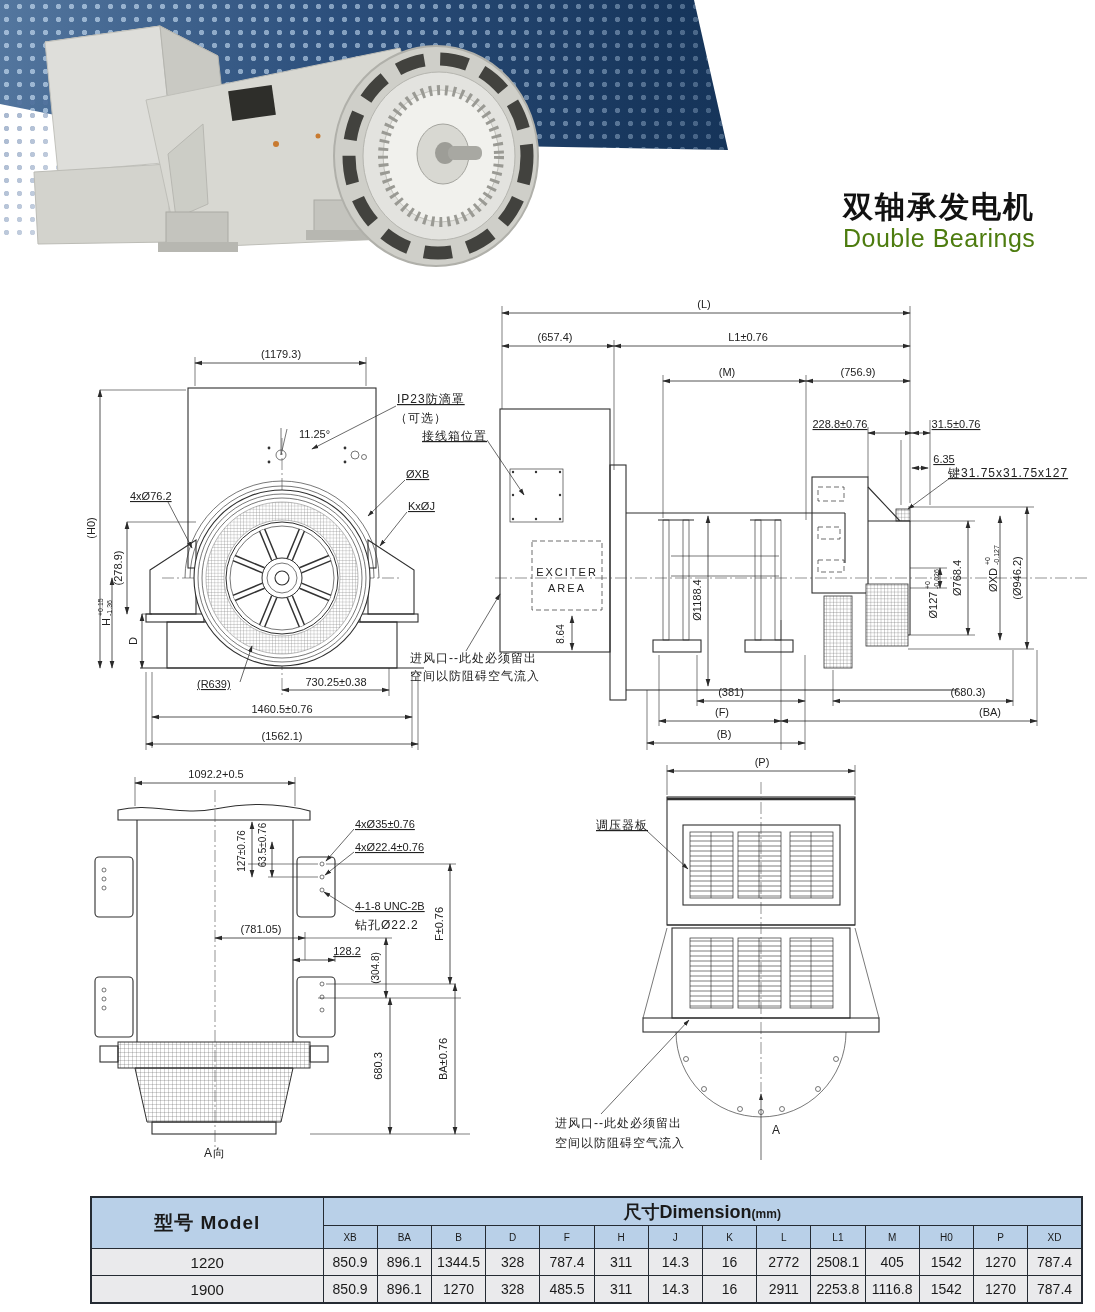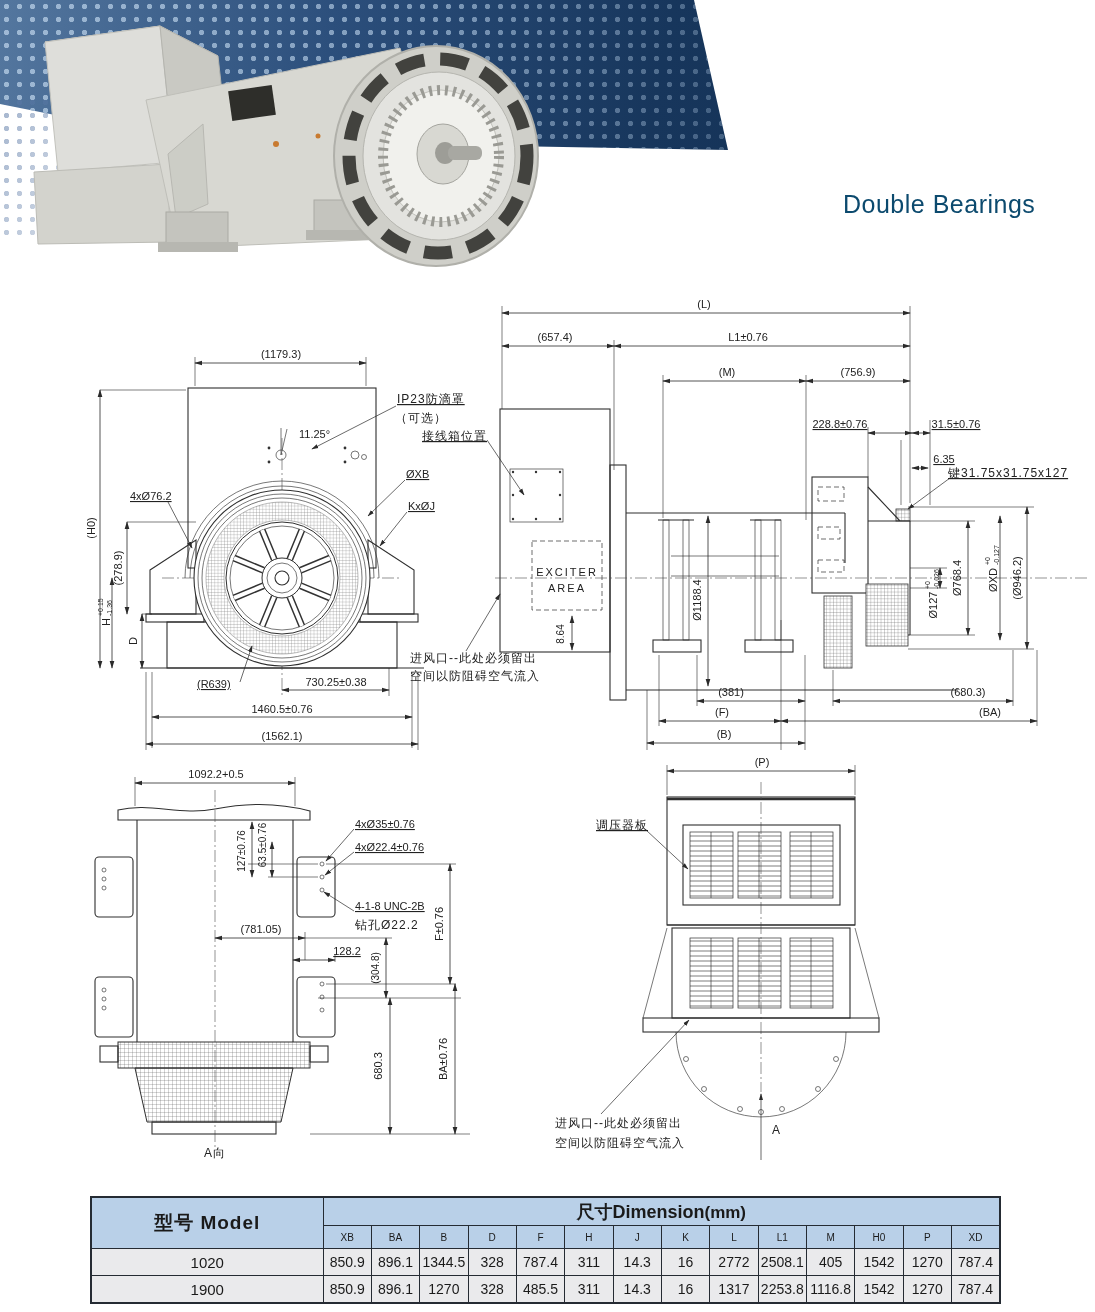--- a/index.html
+++ b/index.html
@@ -101,6 +101,7 @@
   </svg>
 
   <div class="title-block">
+    <div class="title-zh">双轴承发电机</div>
     <div class="title-en">Double Bearings</div>
   </div>
 

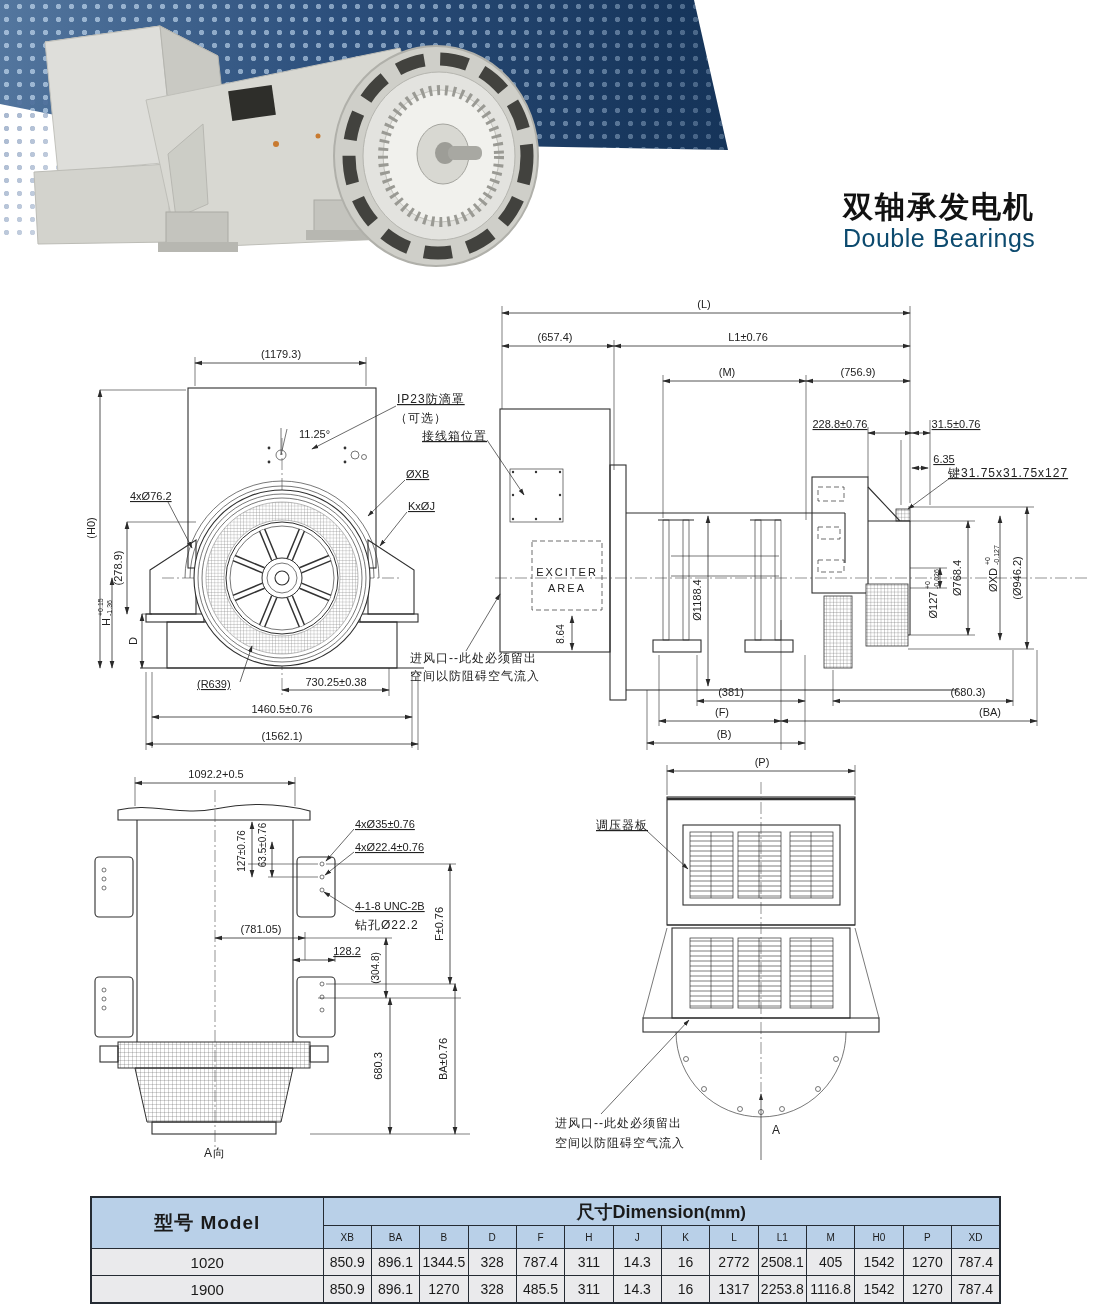--- a/index.html
+++ b/index.html
@@ -22,7 +22,7 @@
     mask-image:linear-gradient(115deg,#000 0%,transparent 80%);}
   .title-block{position:absolute;left:843px;top:190px;line-height:1.12;}
   .title-zh{font-size:30px;font-weight:bold;letter-spacing:2px;color:#111;}
-  .title-en{font-size:25px;letter-spacing:.5px;color:#0c4a6e;}
+  .title-en{font-size:25px;letter-spacing:.5px;color:#4d7c0f;}
 
   
   svg{position:absolute;overflow:visible;}

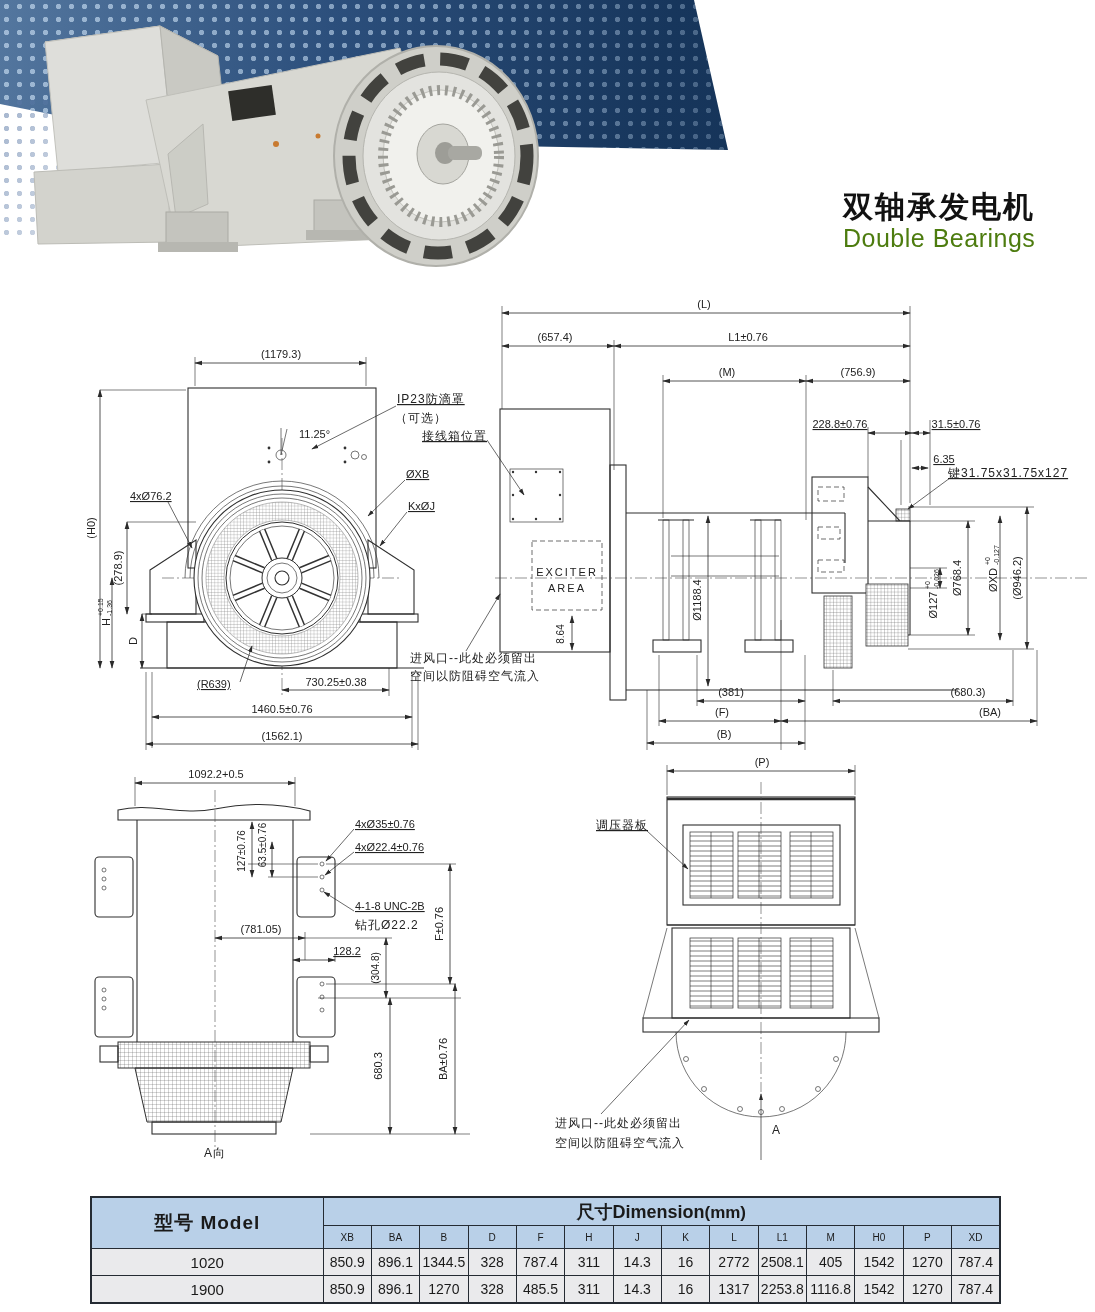--- a/index.html
+++ b/index.html
@@ -49,7 +49,7 @@
   #d4 .ldr{marker-end:url(#a4);}
 
   
-  .dim-table{position:absolute;left:90px;top:1196px;width:911px;border-collapse:collapse;
+  .dim-table{position:absolute;left:90px;top:1196px;width:993px;border-collapse:collapse;
     table-layout:fixed;border:2px solid #252b33;}
   .dim-table td,.dim-table th{border:1.5px solid #252b33;text-align:center;vertical-align:middle;
     padding:0;overflow:hidden;}

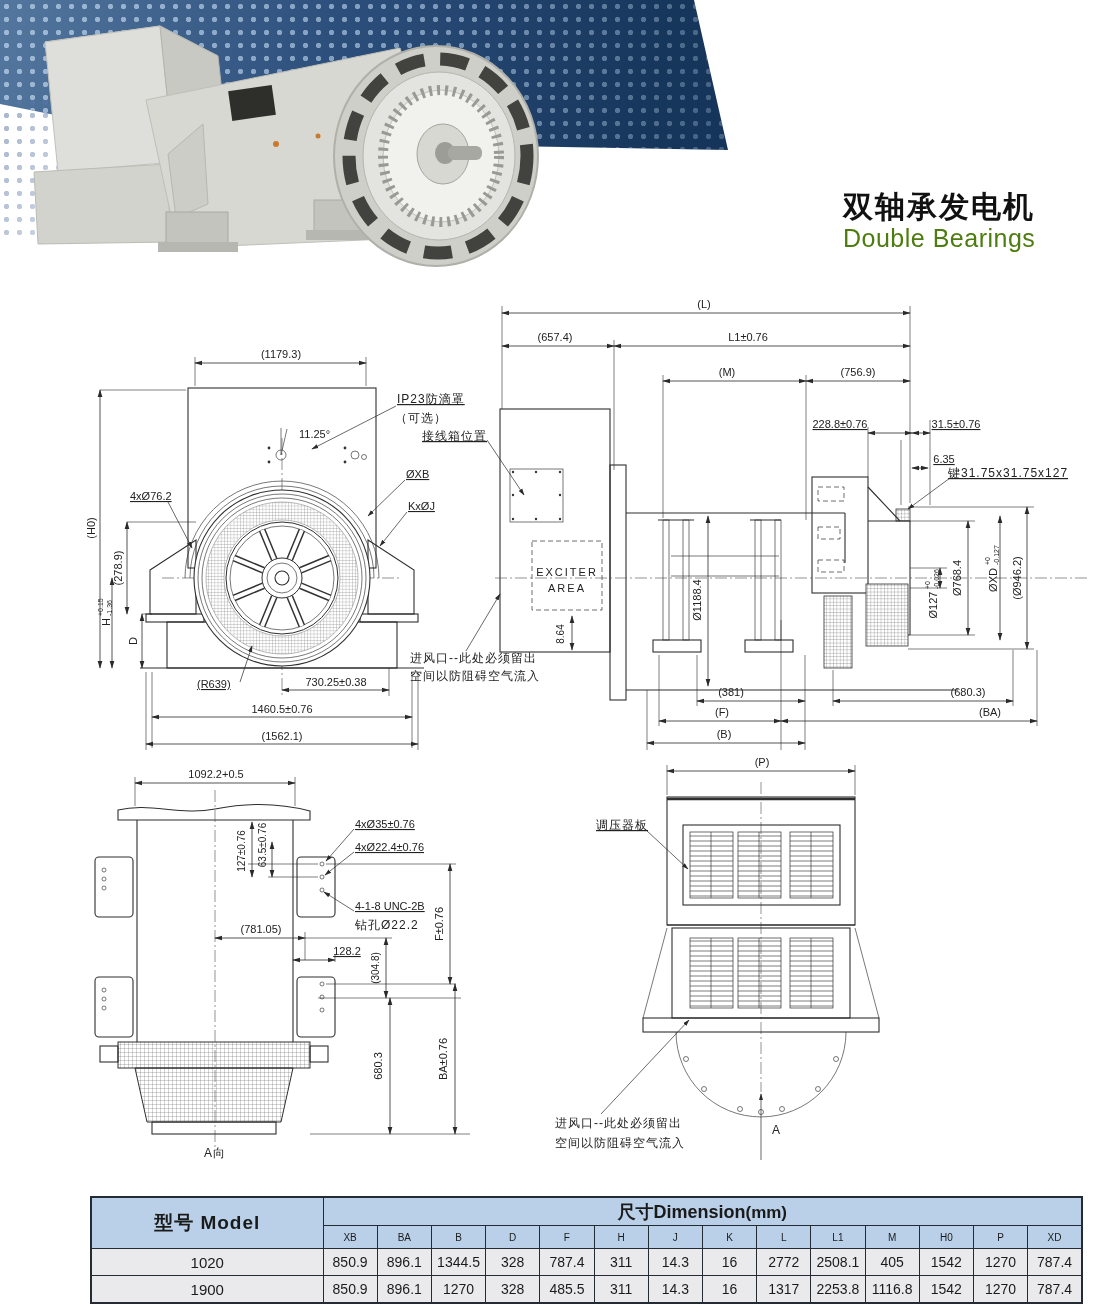--- a/index.html
+++ b/index.html
@@ -58,7 +58,7 @@
   .model-col{width:232px;}
   .model-hdr{font-size:19px;font-weight:bold;letter-spacing:1px;}
   .dim-hdr{font-size:18px;font-weight:bold;height:27px;}
-  .dim-hdr .unit{font-size:17px;}
+  .dim-hdr .unit{font-size:12px;}
   .col-letter{font-size:10px;font-weight:normal;height:22px;}
   .row-model{font-size:15px;height:26px;}
 </style>

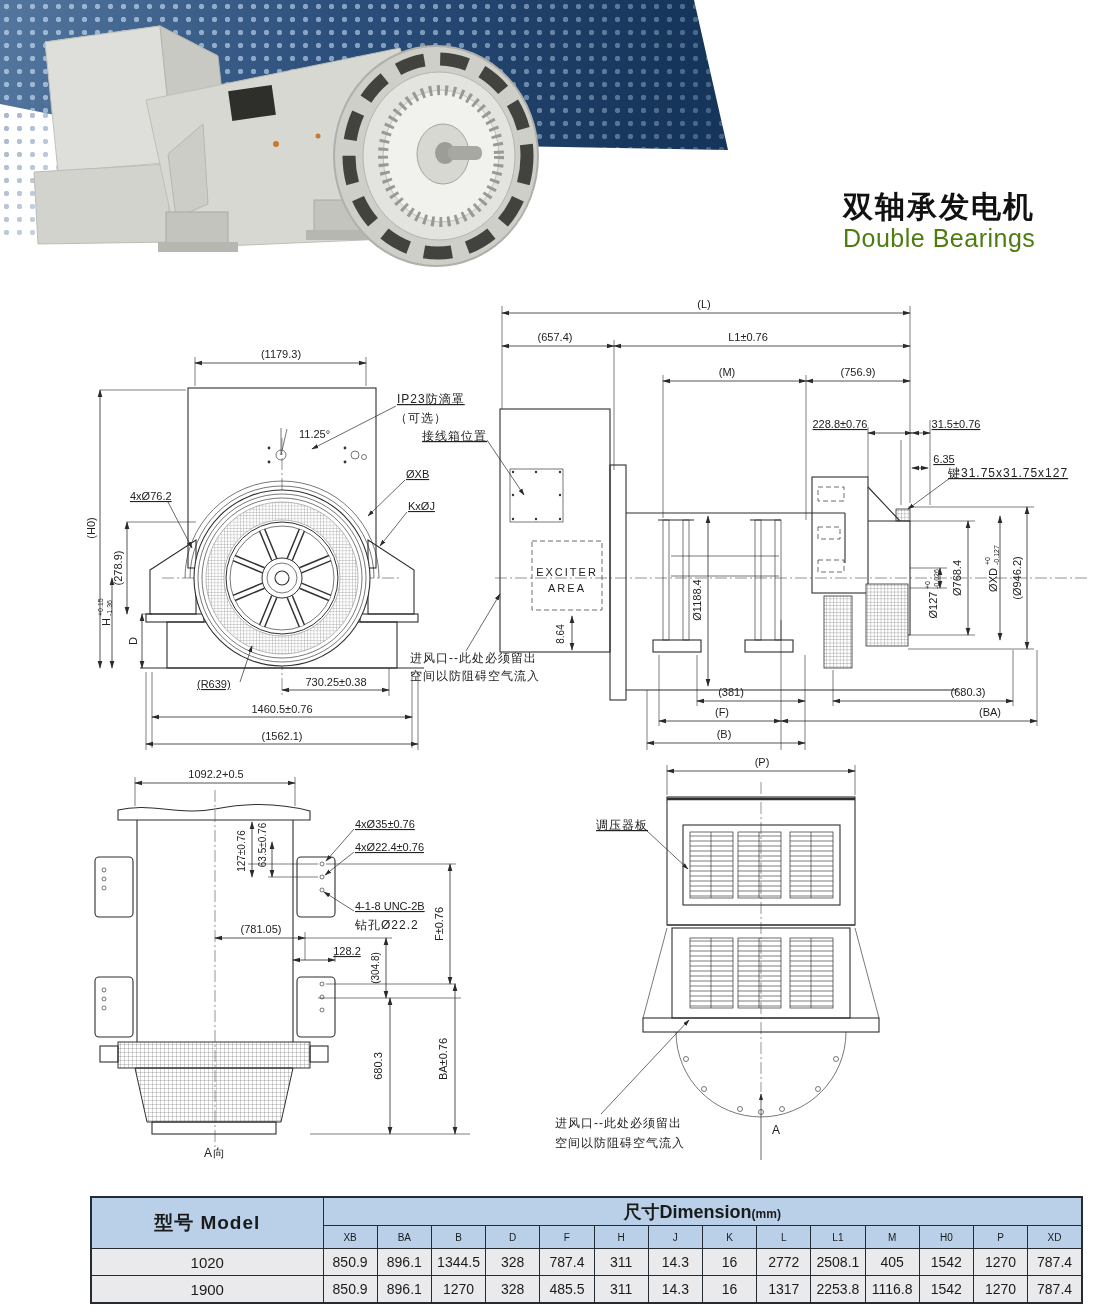--- a/index.html
+++ b/index.html
@@ -451,7 +451,7 @@
       <td class="hdr col-letter">XD</td>
     </tr>
     <tr>
-      <td class="cell row-model">1020</td>
+      <td class="cell row-model">1220</td>
       <td class="cell">850.9</td>
       <td class="cell">896.1</td>
       <td class="cell">1344.5</td>

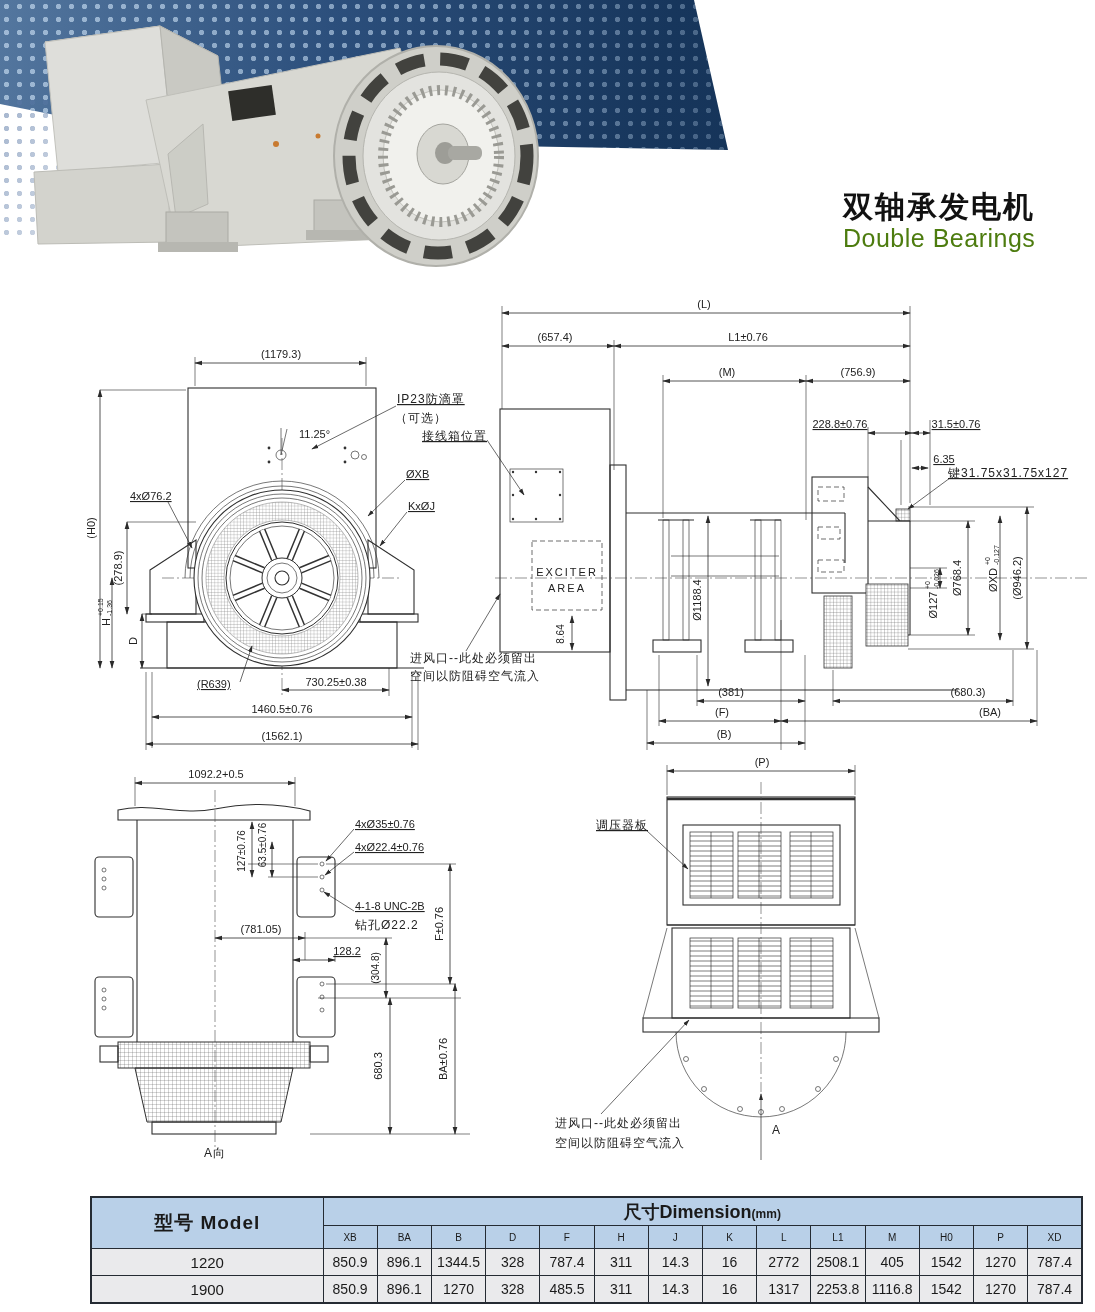--- a/index.html
+++ b/index.html
@@ -477,7 +477,7 @@
       <td class="cell">311</td>
       <td class="cell">14.3</td>
       <td class="cell">16</td>
-      <td class="cell">1317</td>
+      <td class="cell">2911</td>
       <td class="cell">2253.8</td>
       <td class="cell">1116.8</td>
       <td class="cell">1542</td>

